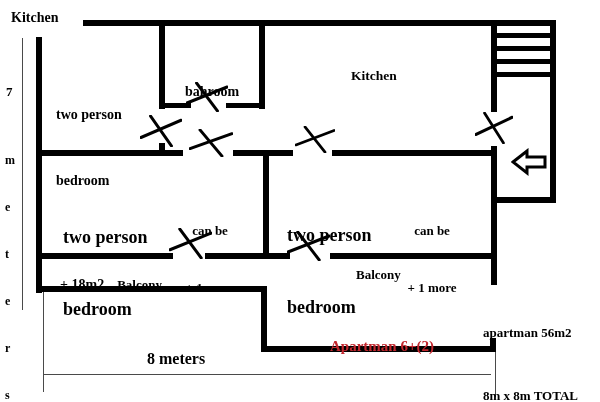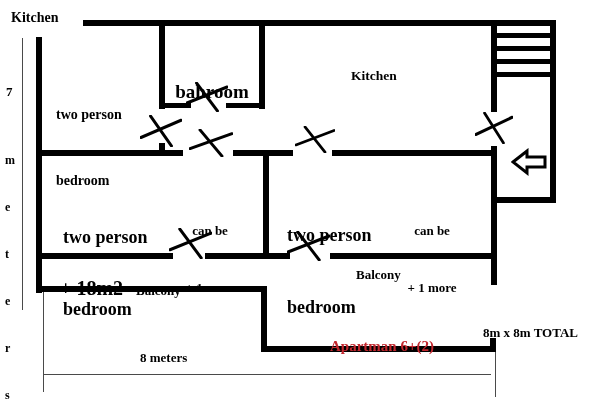--- a/index.html
+++ b/index.html
@@ -116,7 +116,7 @@
     <div>bedroom</div>
   </div>
 
-  <div class="txt ctr" style="left:159px;top:44px;width:106px;font-size:19px;line-height:19px">
+  <div class="txt ctr" style="left:159px;top:44px;width:106px;font-size:14px;line-height:19px">
     <div>bahroom</div>
   </div>
 

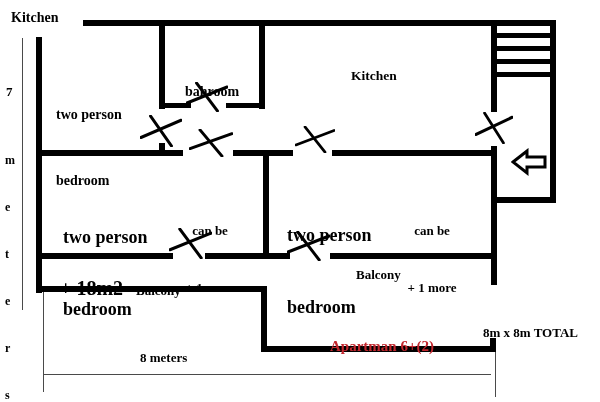--- a/index.html
+++ b/index.html
@@ -143,7 +143,7 @@
   </div>
 
   <div class="txt" style="left:47px;top:261px;font-size:13px">
-    <span style="font-size:20px">+ 18m2</span><span style="margin-left:13px">Balcony</span>
+    <span style="font-size:14px">+ 18m2</span><span style="margin-left:13px">Balcony</span>
   </div>
 
   <div class="txt" style="left:356px;top:267px;font-size:13px">Balcony</div>

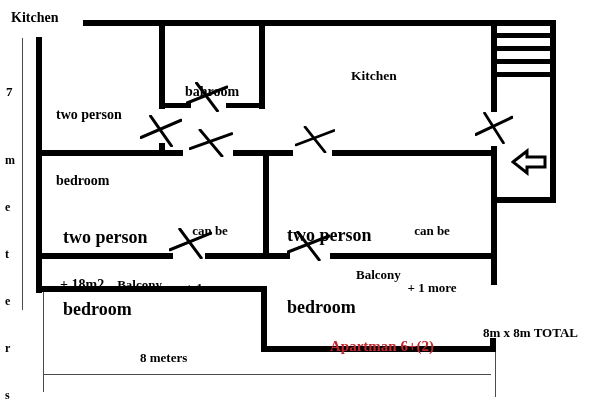--- a/index.html
+++ b/index.html
@@ -153,6 +153,7 @@
   </div>
 
   <div class="txt" style="left:483px;top:280px;font-size:13px;line-height:21px">
+    <div>apartman 56m2</div>
     <div>8m x 8m TOTAL</div>
     
   </div>

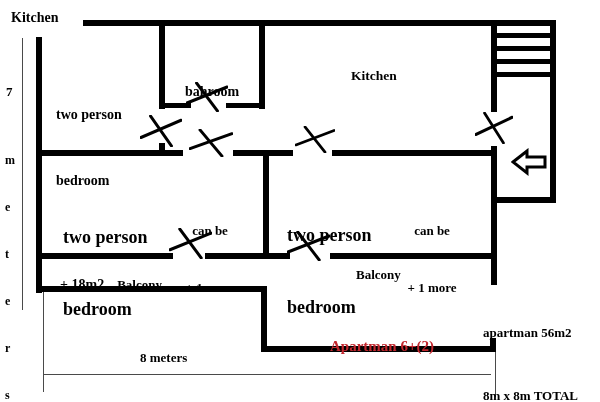--- a/index.html
+++ b/index.html
@@ -158,7 +158,7 @@
     
   </div>
 
-  <div class="txt" style="left:140px;top:350px;font-size:13px">8 meters</div>
+  <div class="txt" style="left:147px;top:350px;font-size:16px">8 meters</div>
 
   <div class="txt" style="left:6px;top:84px;font-size:13px">7</div>
   <div class="txt vchars" style="left:5px;top:122px;font-size:12px">

